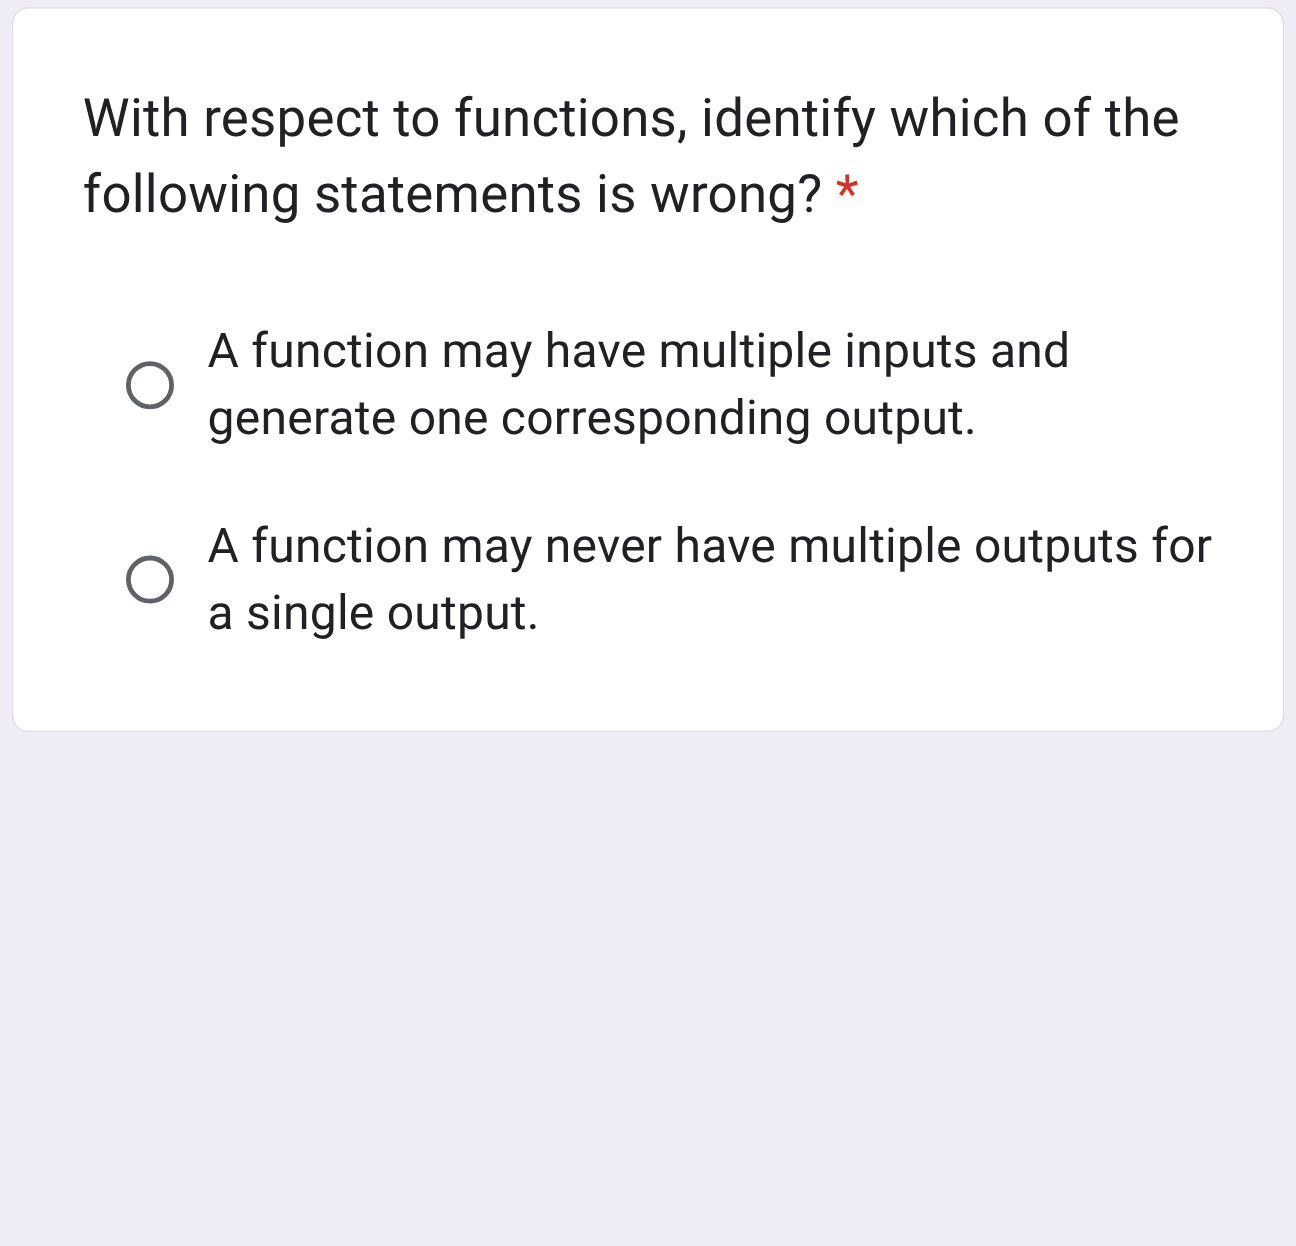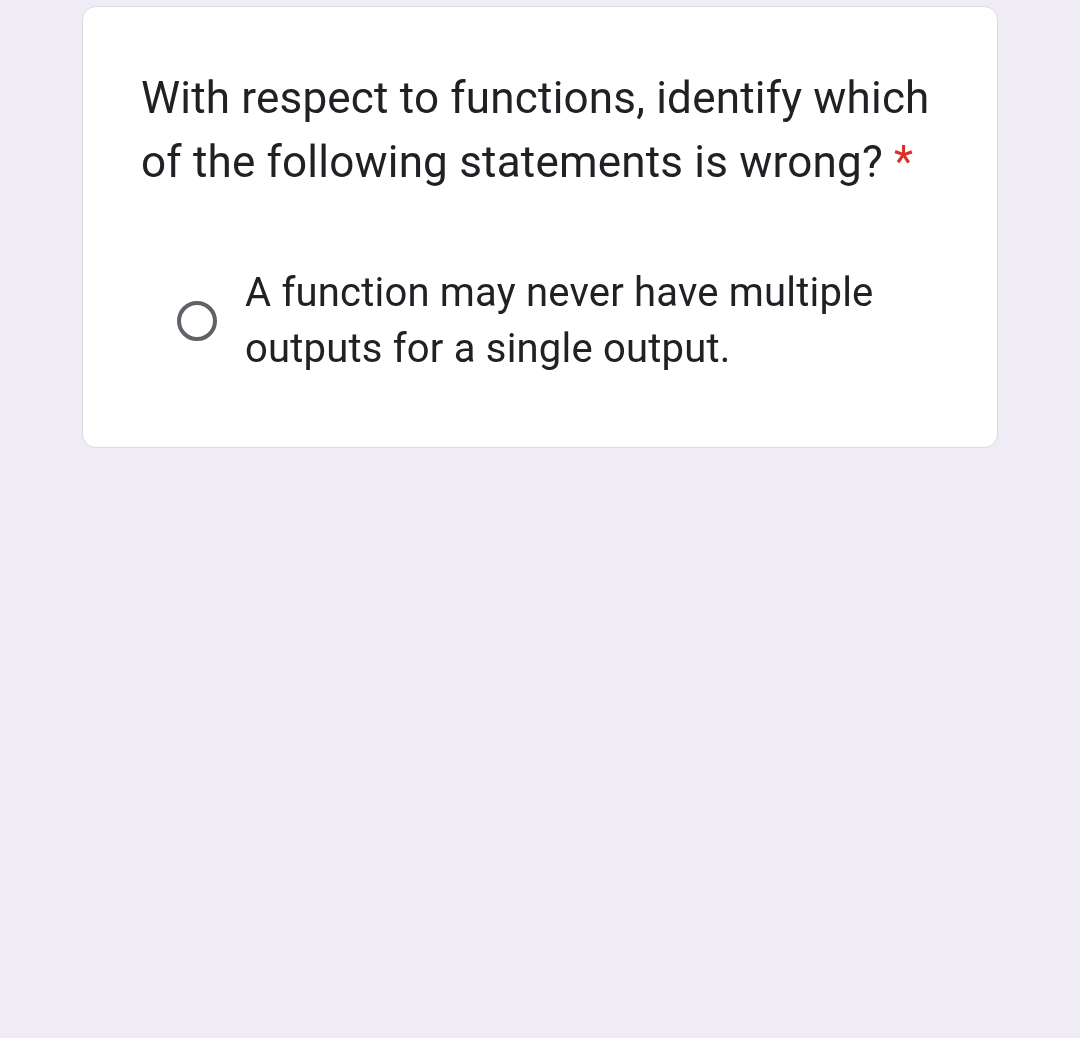--- a/index.html
+++ b/index.html
@@ -20,7 +20,7 @@
     background: #ffffff;
     border-radius: 14px;
     border: 1px solid #dadce0;
-    width: 916px;
+    width: 1060px;
     margin-top: 6px;
     padding: 60px 58px 70px 58px;
   }

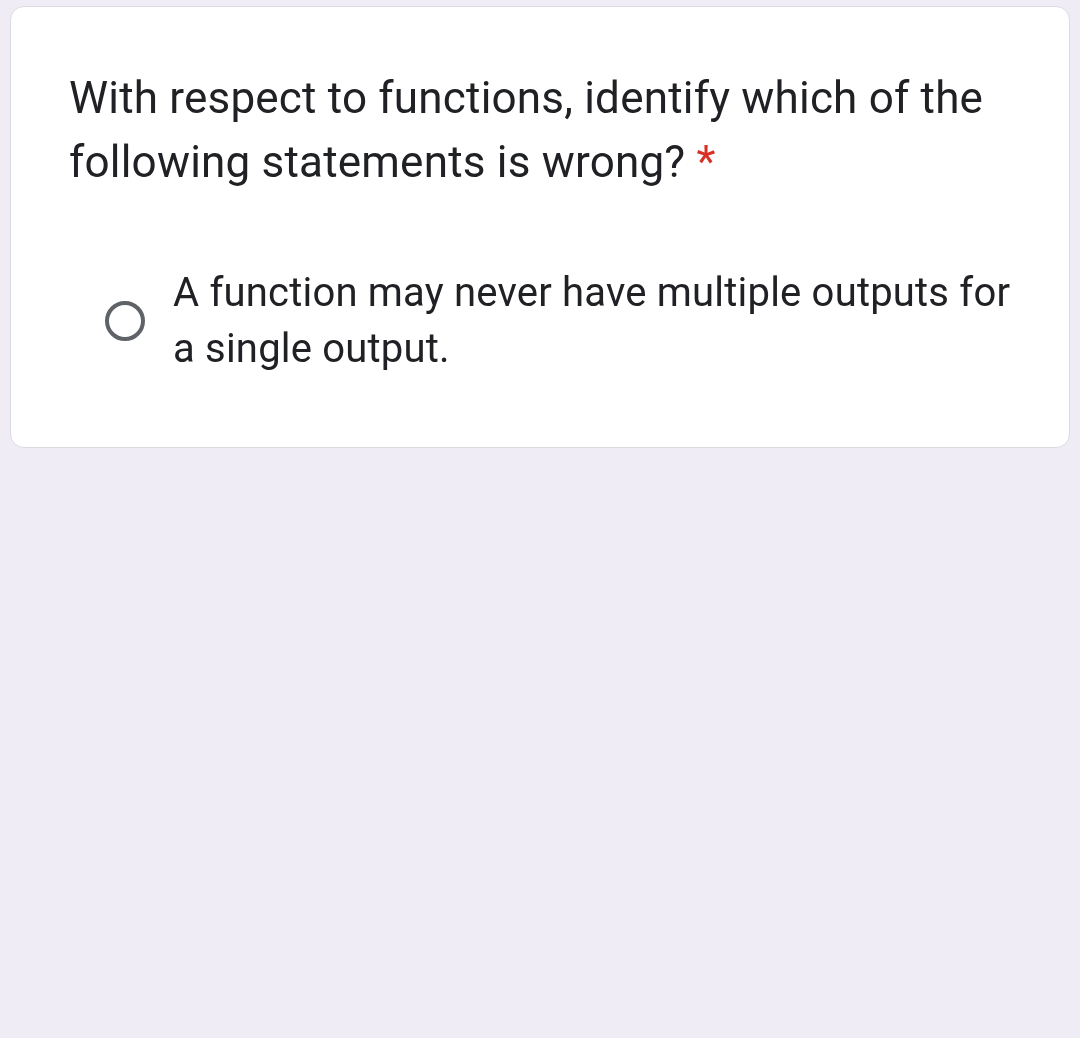--- a/index.html
+++ b/index.html
@@ -73,6 +73,10 @@
   <div class="options">
     <label class="option">
       <span class="radio"></span>
+      <span class="option-label">A function may have multiple inputs and generate one corresponding output.</span>
+    </label>
+    <label class="option">
+      <span class="radio"></span>
       <span class="option-label">A function may never have multiple outputs for a single output.</span>
     </label>
   </div>

